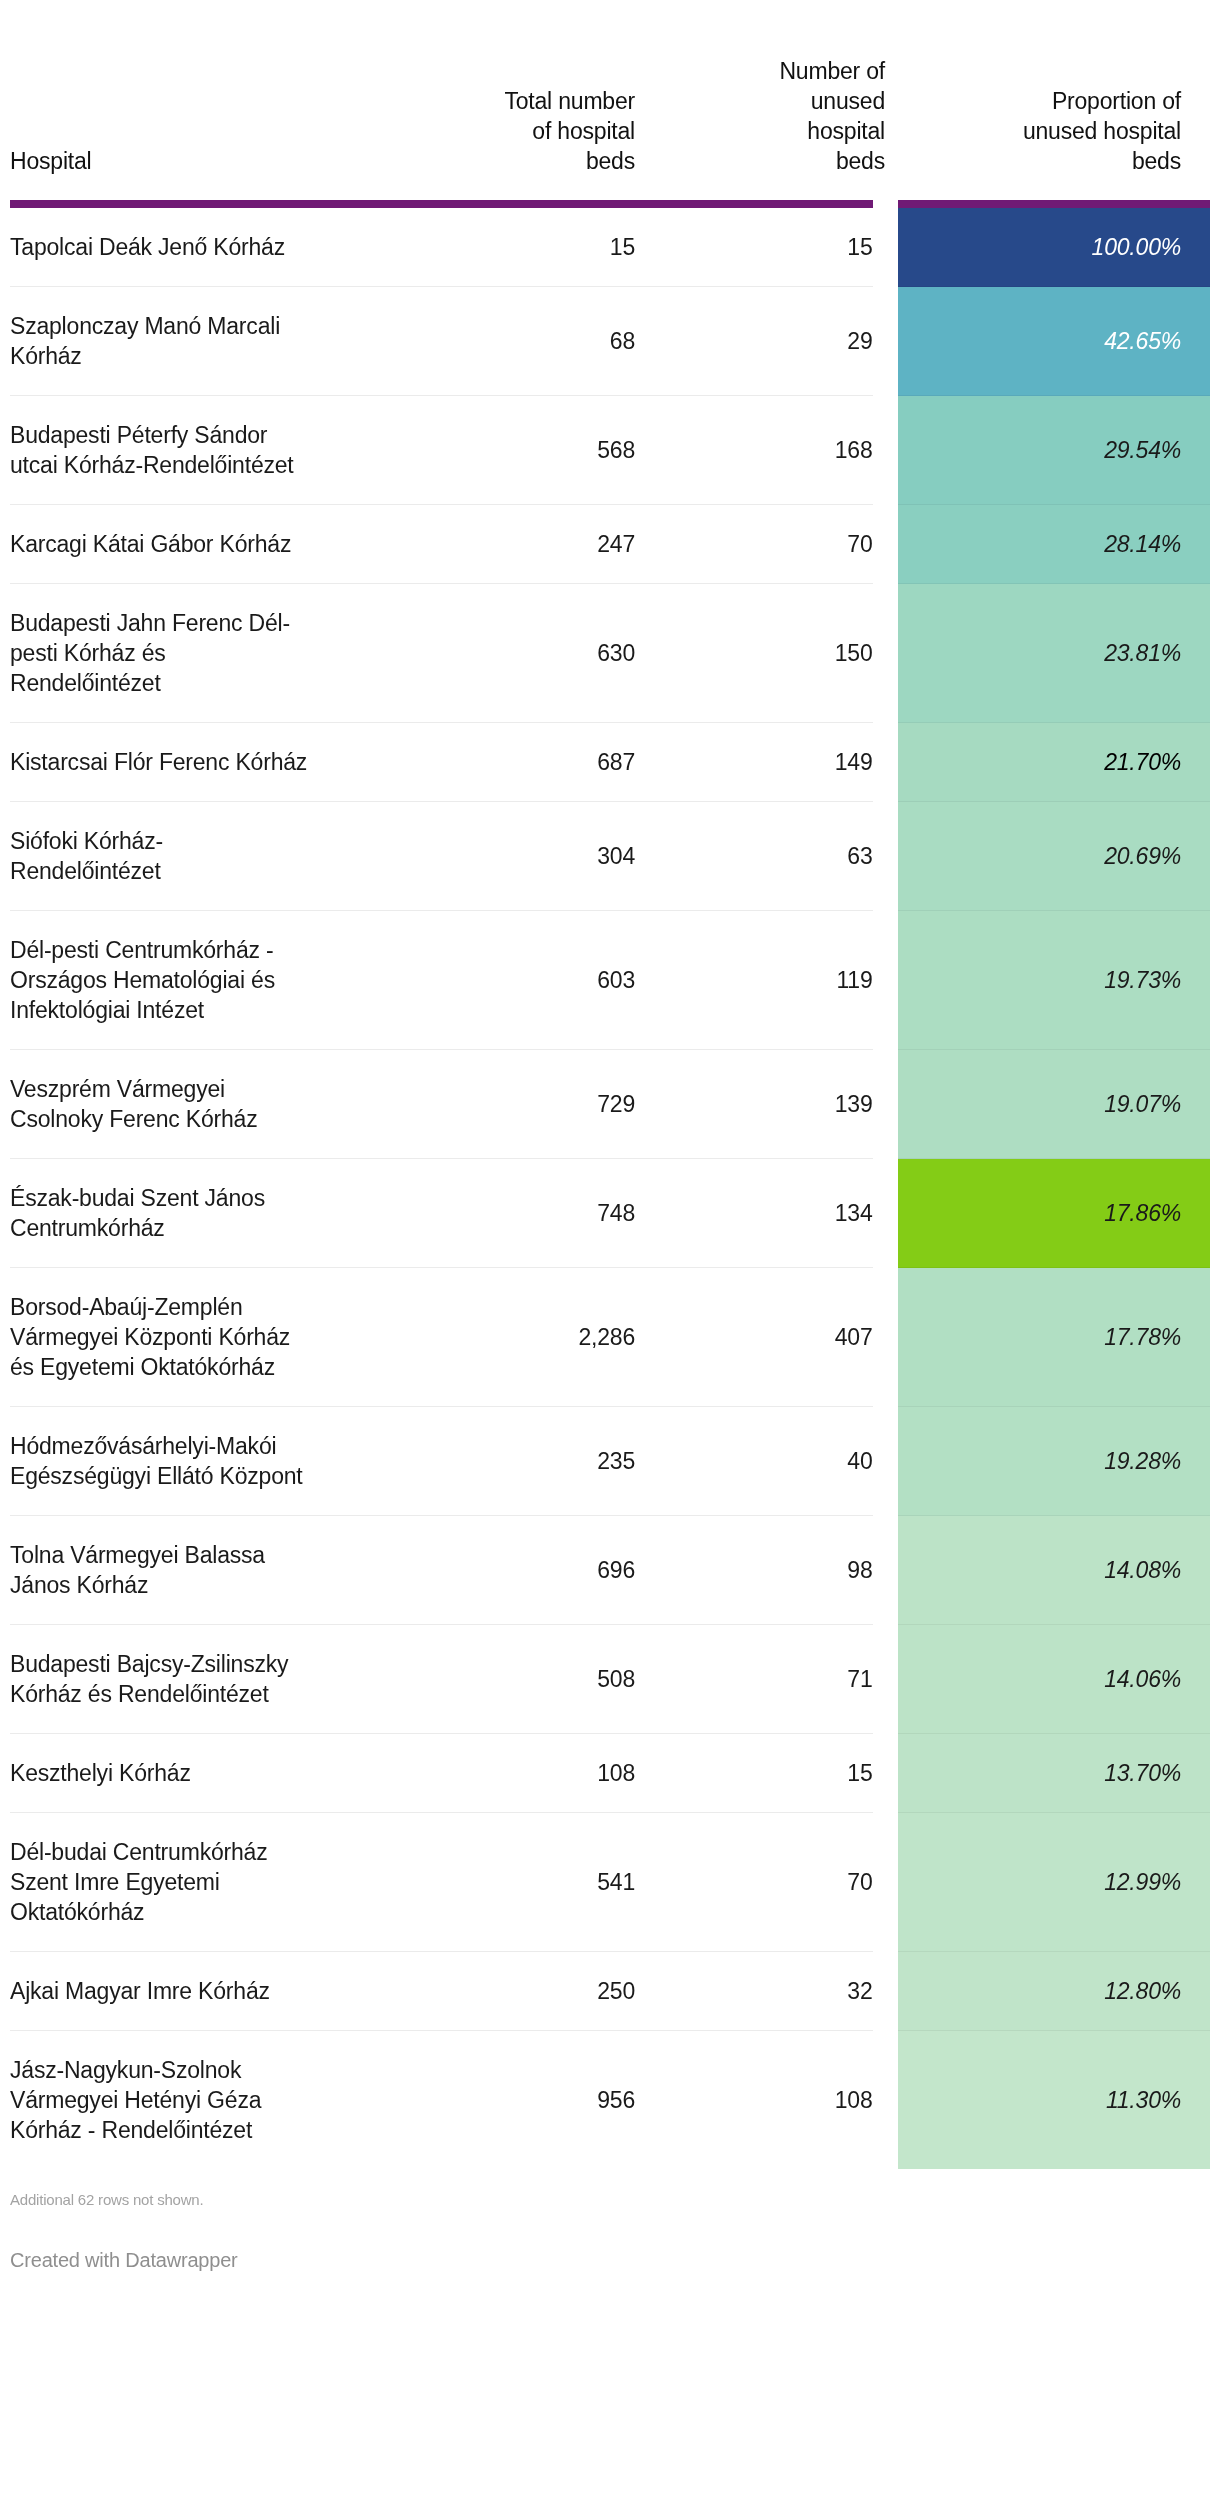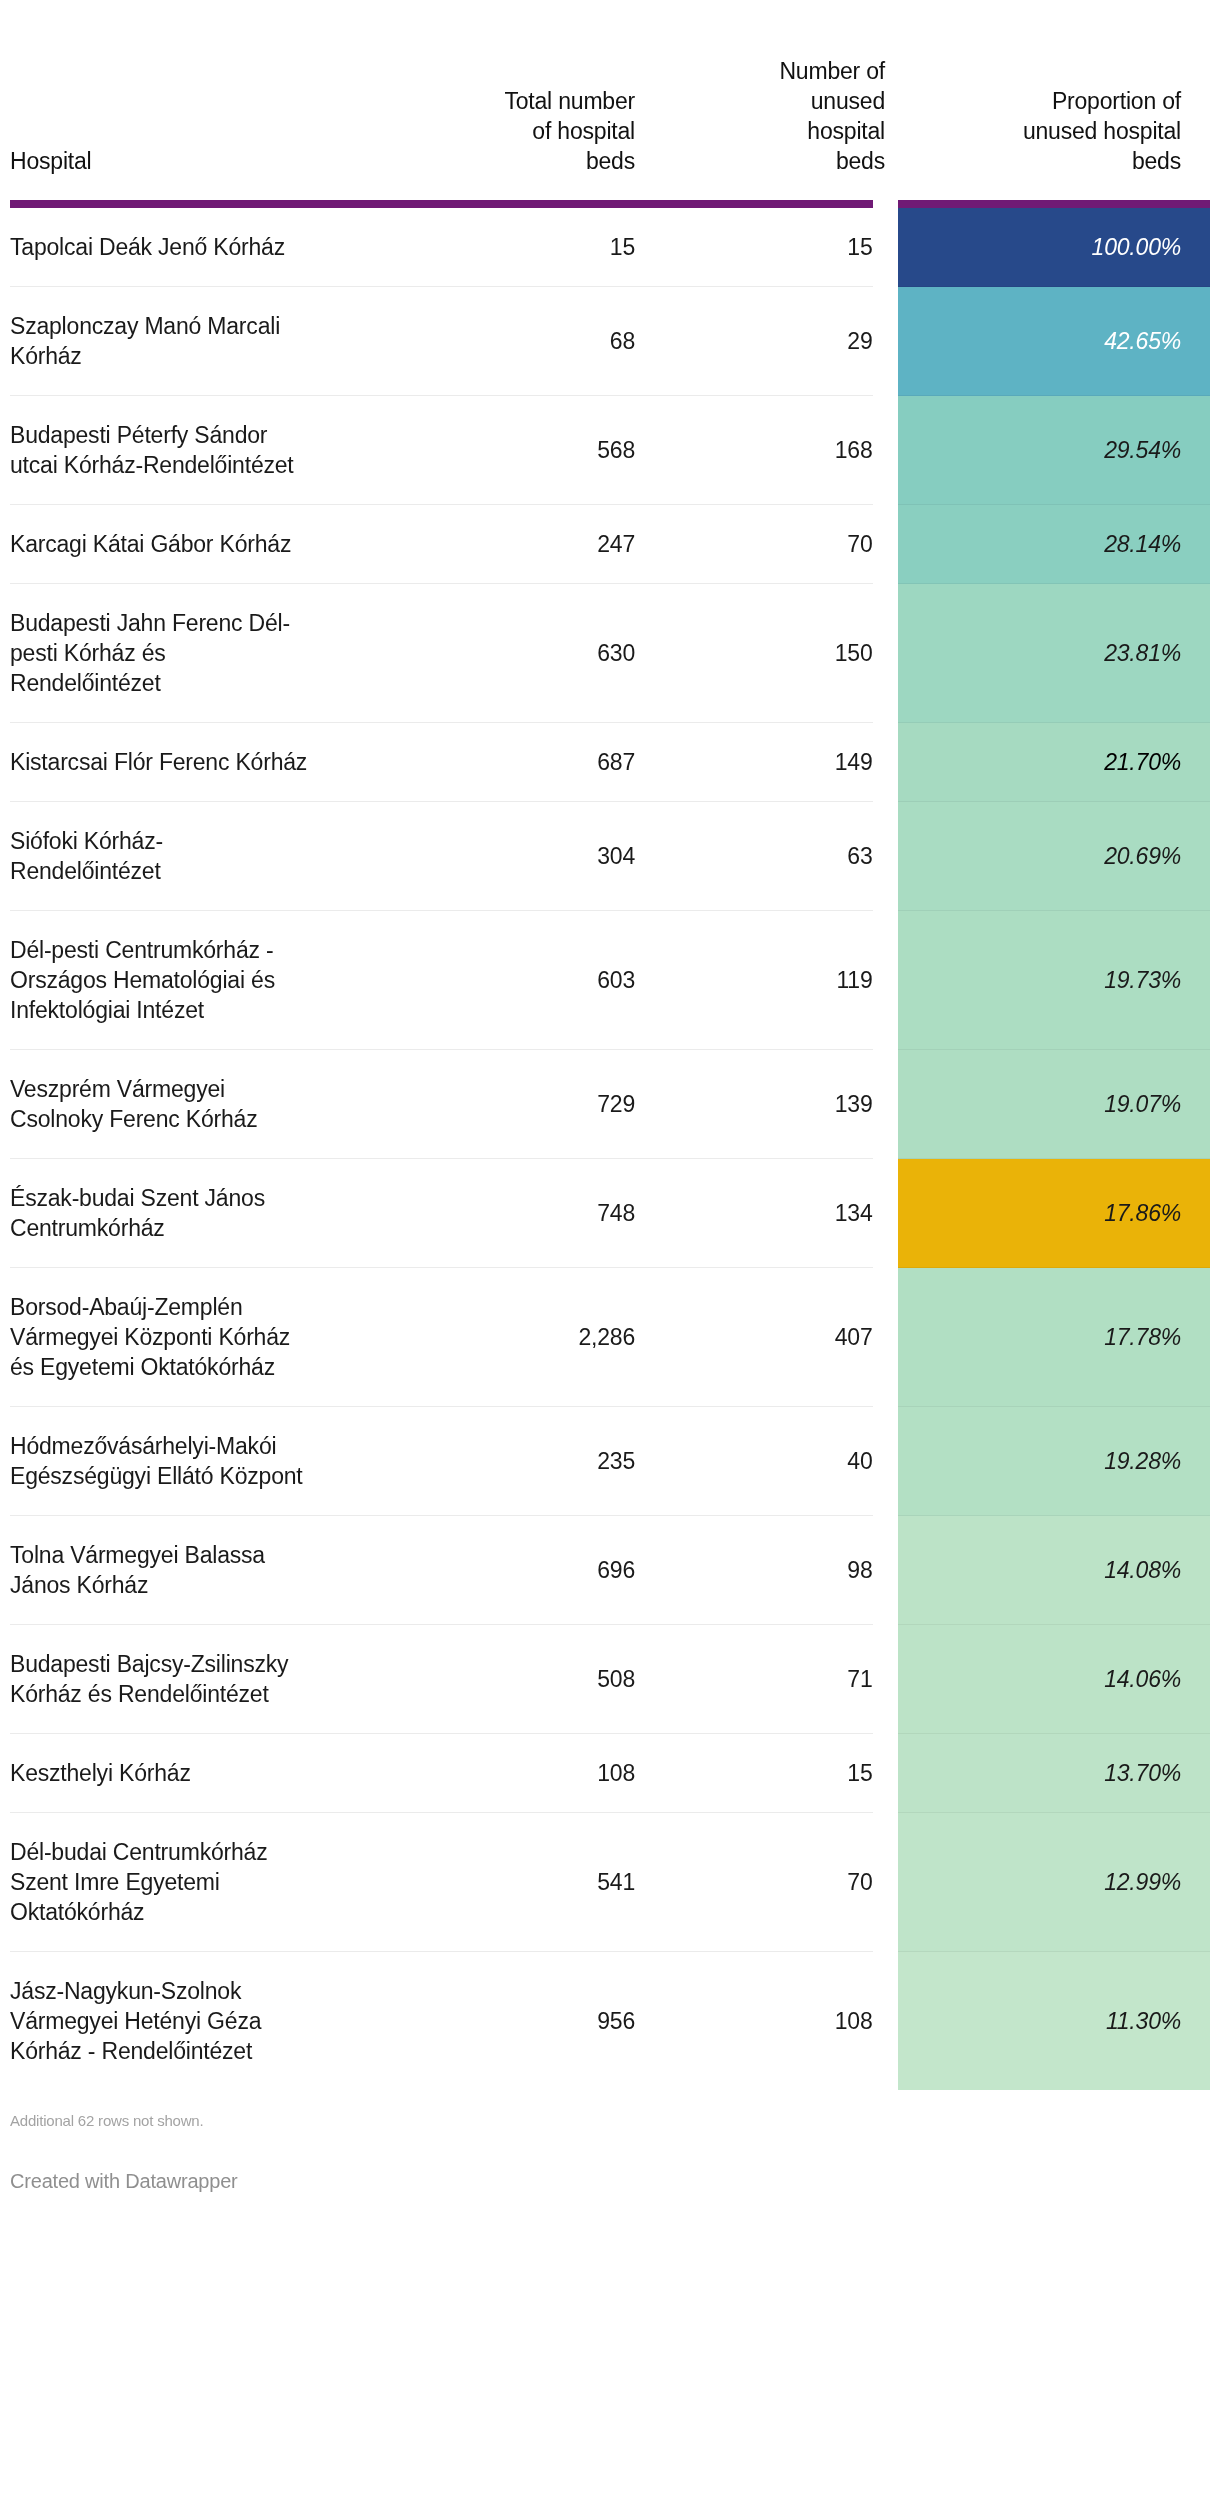--- a/index.html
+++ b/index.html
@@ -161,7 +161,7 @@
 Centrumkórház</td>
         <td class="num">748</td>
         <td class="num">134</td>
-        <td class="prop" style="background-color: #eab308; color: rgb(26, 26, 26);">17.86%</td>
+        <td class="prop" style="background-color: #84cc16; color: rgb(26, 26, 26);">17.86%</td>
       </tr>
       <tr>
         <td class="hosp">Borsod-Abaúj-Zemplén

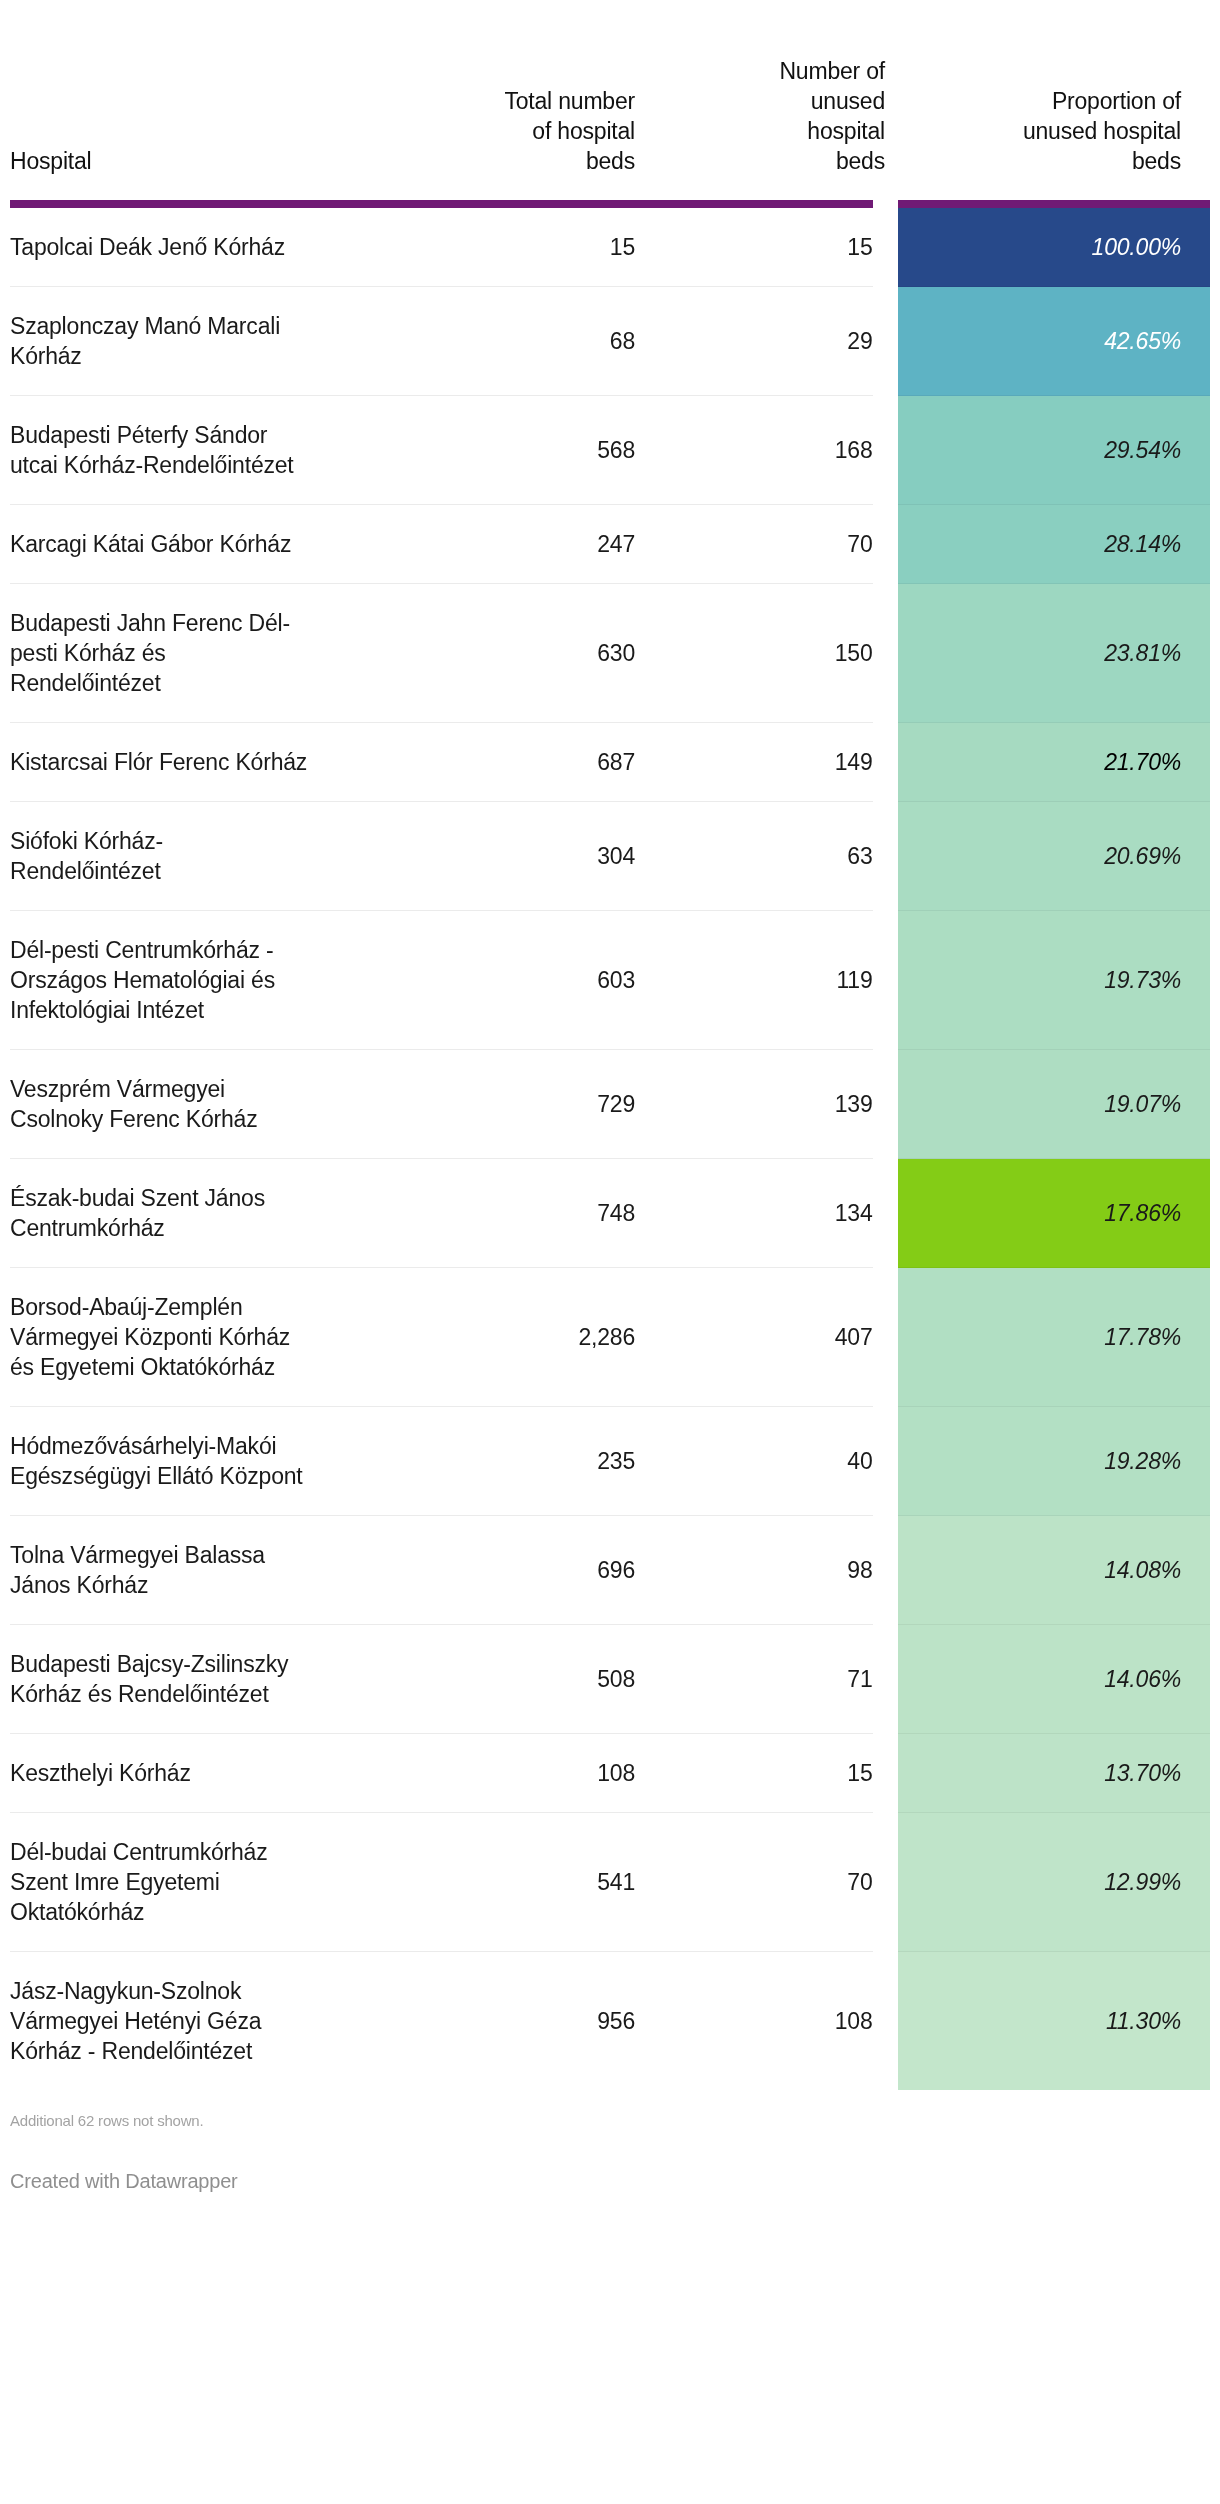--- a/index.html
+++ b/index.html
@@ -207,6 +207,12 @@
         <td class="prop" style="background-color: rgb(191, 228, 201); color: rgb(26, 26, 26);">12.99%</td>
       </tr>
       <tr>
+        <td class="hosp">Ajkai Magyar Imre Kórház</td>
+        <td class="num">250</td>
+        <td class="num">32</td>
+        <td class="prop" style="background-color: rgb(192, 228, 201); color: rgb(26, 26, 26);">12.80%</td>
+      </tr>
+      <tr>
         <td class="hosp">Jász-Nagykun-Szolnok
 Vármegyei Hetényi Géza
 Kórház - Rendelőintézet</td>

